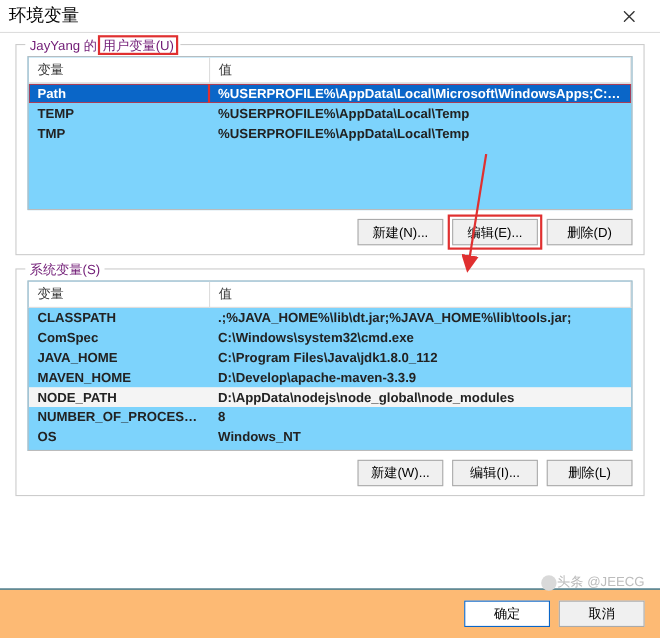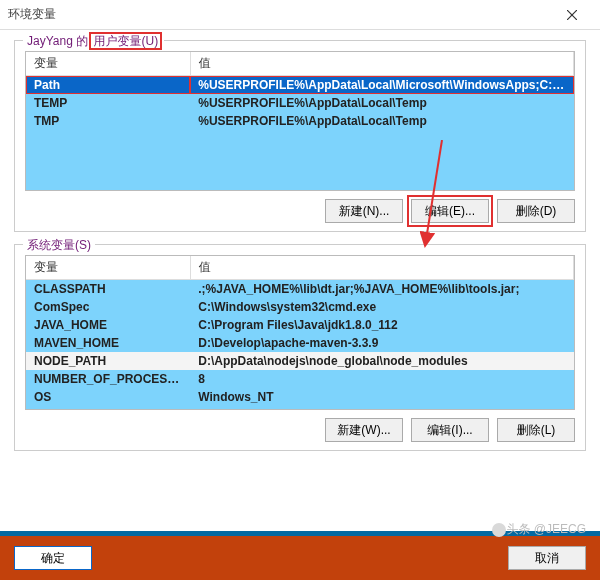--- a/index.html
+++ b/index.html
@@ -5,7 +5,7 @@
     * { box-sizing: border-box; margin: 0; padding: 0; }
     body { font-family: "Microsoft YaHei", "Segoe UI", sans-serif; font-size: 12px; background: #fff; width: 600px; height: 580px; overflow: hidden; position: relative; }
     .titlebar { height: 30px; display: flex; align-items: center; padding: 0 8px; border-bottom: 1px solid #ddd; }
-    .titlebar-text { flex: 1; font-size: 12px; color: #404040; }
+    .titlebar-text { flex: 1; font-size: 16px; color: #000000; }
     .close-btn { width: 40px; height: 28px; display: flex; align-items: center; justify-content: center; cursor: pointer; }
     .close-btn svg { width: 10px; height: 10px; }
     .content { padding: 10px 14px 0 14px; }

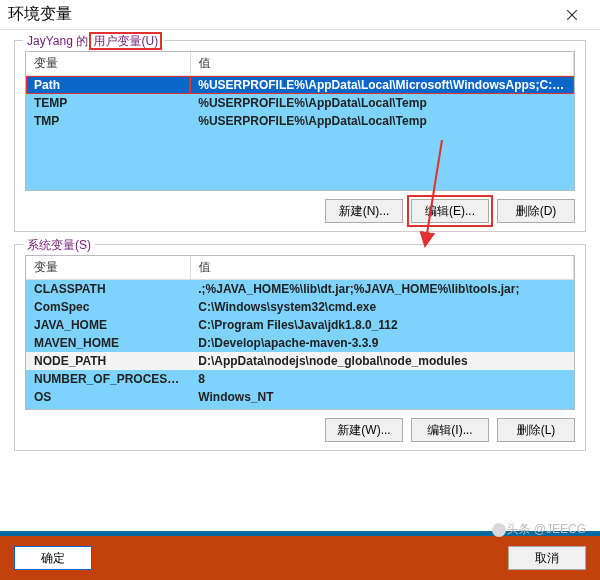--- a/index.html
+++ b/index.html
@@ -24,7 +24,7 @@
     .btn { min-width: 78px; height: 24px; border: 1px solid #aaa; background: #f0f0f0; font-size: 12px; cursor: pointer; padding: 0 10px; display: inline-flex; align-items: center; justify-content: center; }
     .btn.primary { border: 1px solid #0a66c8; background: #fff; }
     .btn.highlighted { outline: 2px solid #e03030; outline-offset: 2px; }
-    .dialog-footer { display: flex; justify-content: space-between; gap: 8px; padding: 10px 14px; border-top: 5px solid #0369a1; position: absolute; bottom: 0; left: 0; right: 0; background: #c2410c; }
+    .dialog-footer { display: flex; justify-content: flex-end; gap: 8px; padding: 10px 14px; border-top: 1px solid #0369a1; position: absolute; bottom: 0; left: 0; right: 0; background: #fdba74; }
     .arrow { position: absolute; pointer-events: none; }
     .watermark { position: absolute; right: 14px; bottom: 42px; color: #bcbcbc; font-size: 12px; display: flex; align-items: center; gap: 0; }
     .watermark .dot { width: 14px; height: 14px; border-radius: 50%; background: #d9d9d9; display: inline-block; }

